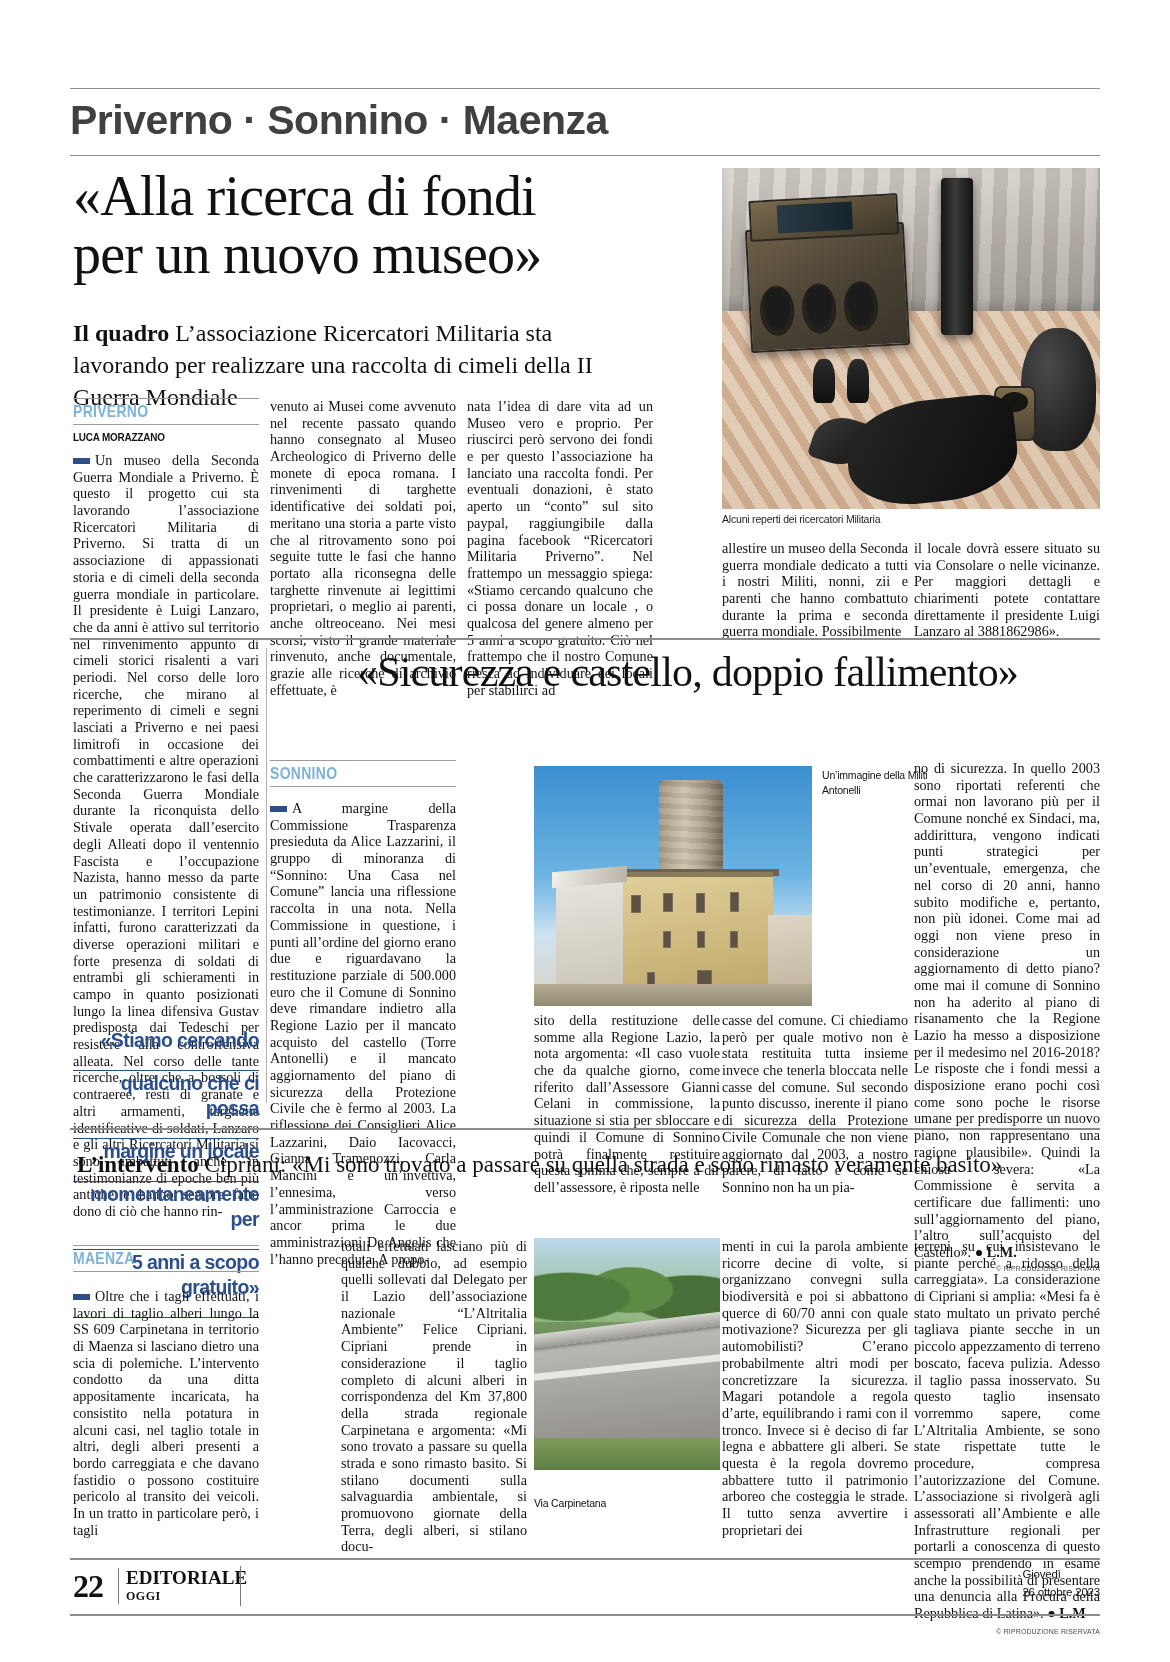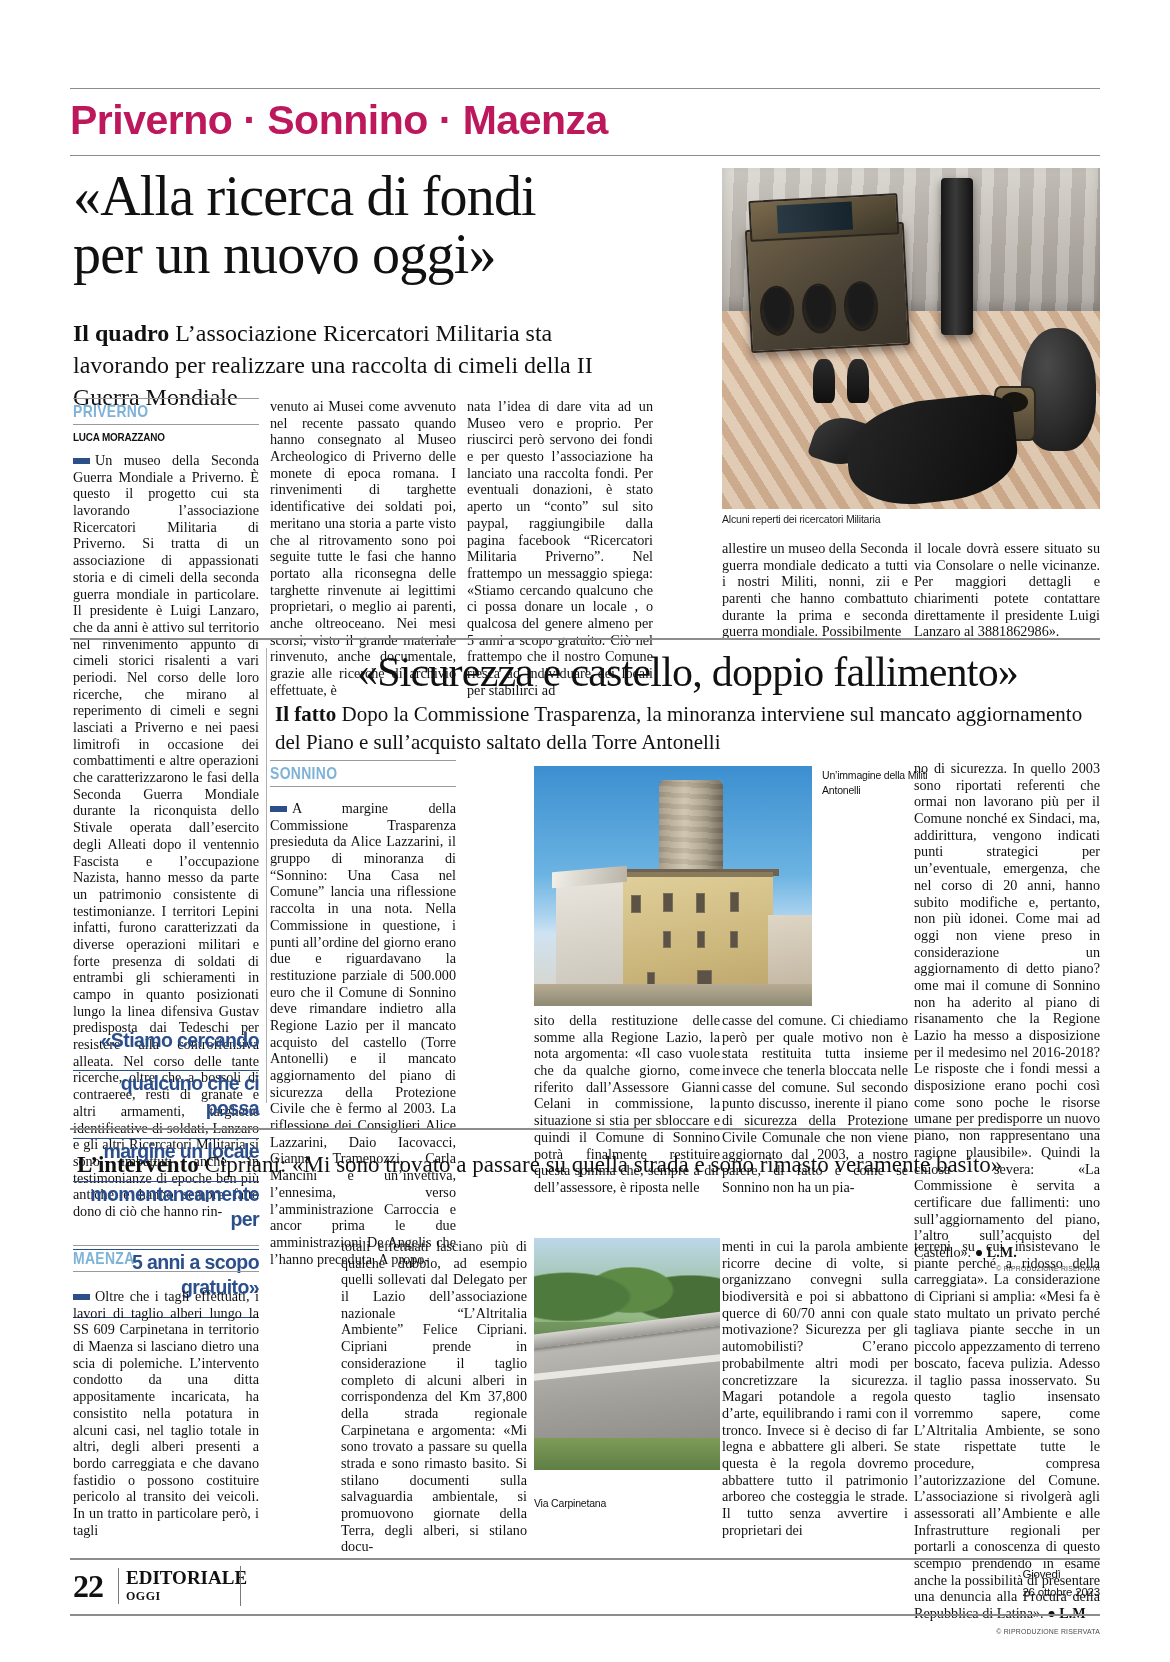--- a/index.html
+++ b/index.html
@@ -20,7 +20,7 @@
     position:absolute; left:0; top:97px; width:1030px;
     font-family:"Liberation Sans", sans-serif;
     font-weight:bold; font-size:41px; letter-spacing:-0.5px;
-    color:#be185d;
+    color:#404040;
   }
   .masthead-bot { position:absolute; left:0; top:155px; width:1030px; border-top:1.5px solid #8d8d8d; }
 

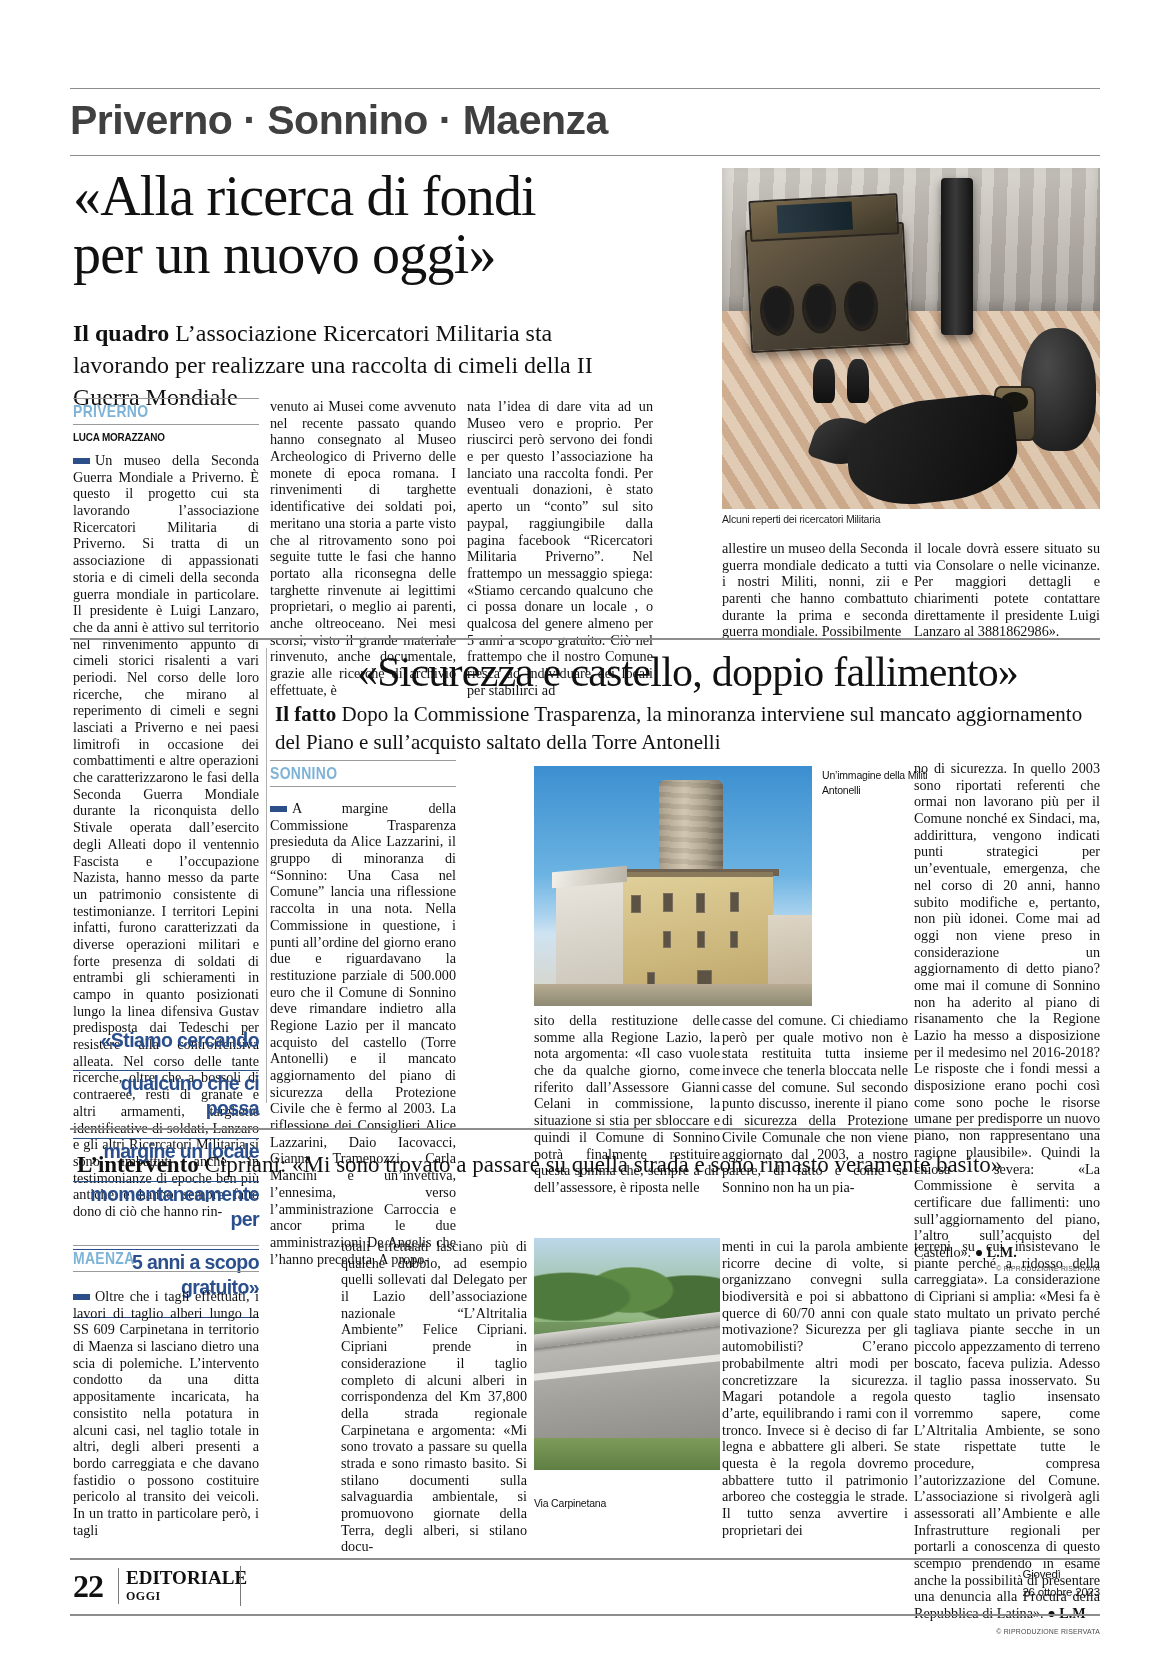--- a/index.html
+++ b/index.html
@@ -252,7 +252,7 @@
 
   <div class="a1-head">
     <div>«Alla ricerca di fondi</div>
-    <div>per un nuovo oggi»</div>
+    <div>per un nuovo museo»</div>
   </div>
 
   <div class="a1-sub">

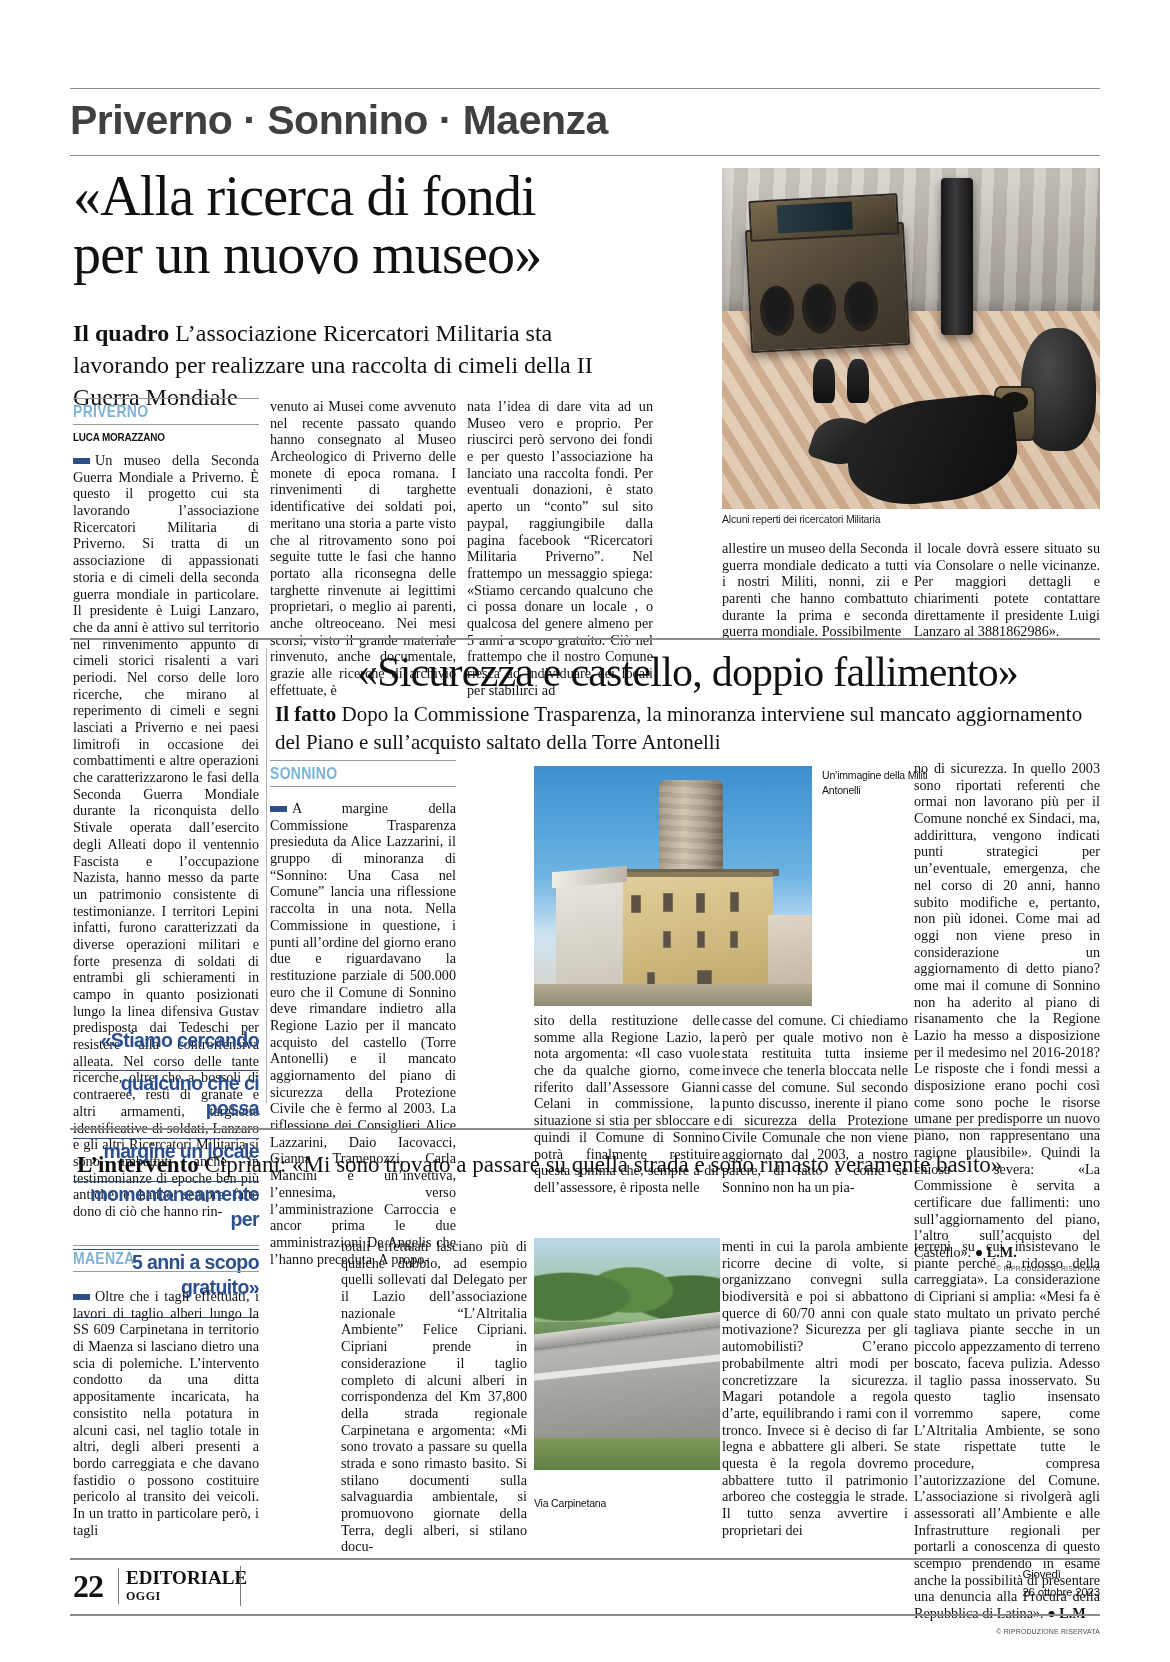--- a/index.html
+++ b/index.html
@@ -318,9 +318,6 @@
   <div class="a2-vrule"></div>
 
   <div class="a2-head">«Sicurezza e castello, doppio fallimento»</div>
-  <div class="a2-sub">
-    <b>Il fatto</b><span> Dopo la Commissione Trasparenza, la minoranza interviene sul mancato aggiornamento del Piano e sull’acquisto saltato della Torre Antonelli</span>
-  </div>
 
   <div class="seclabel" style="left:200px; top:760px;">
     <div class="ln-top"></div>

